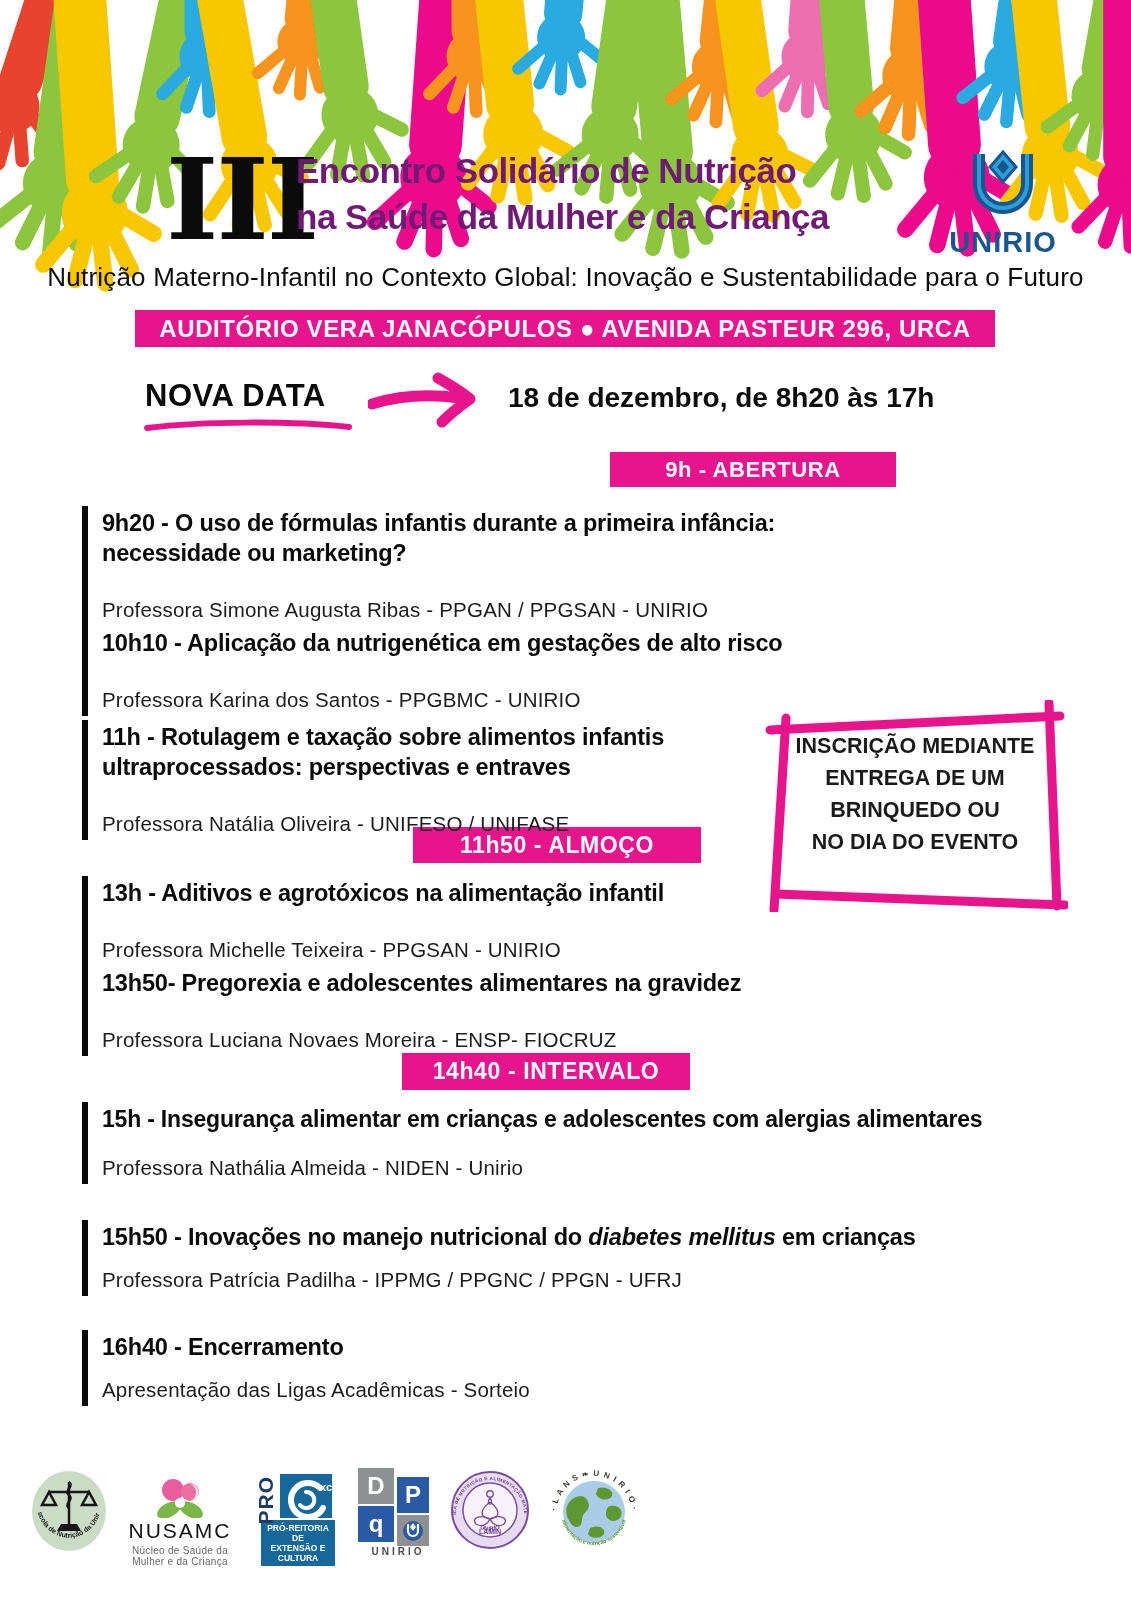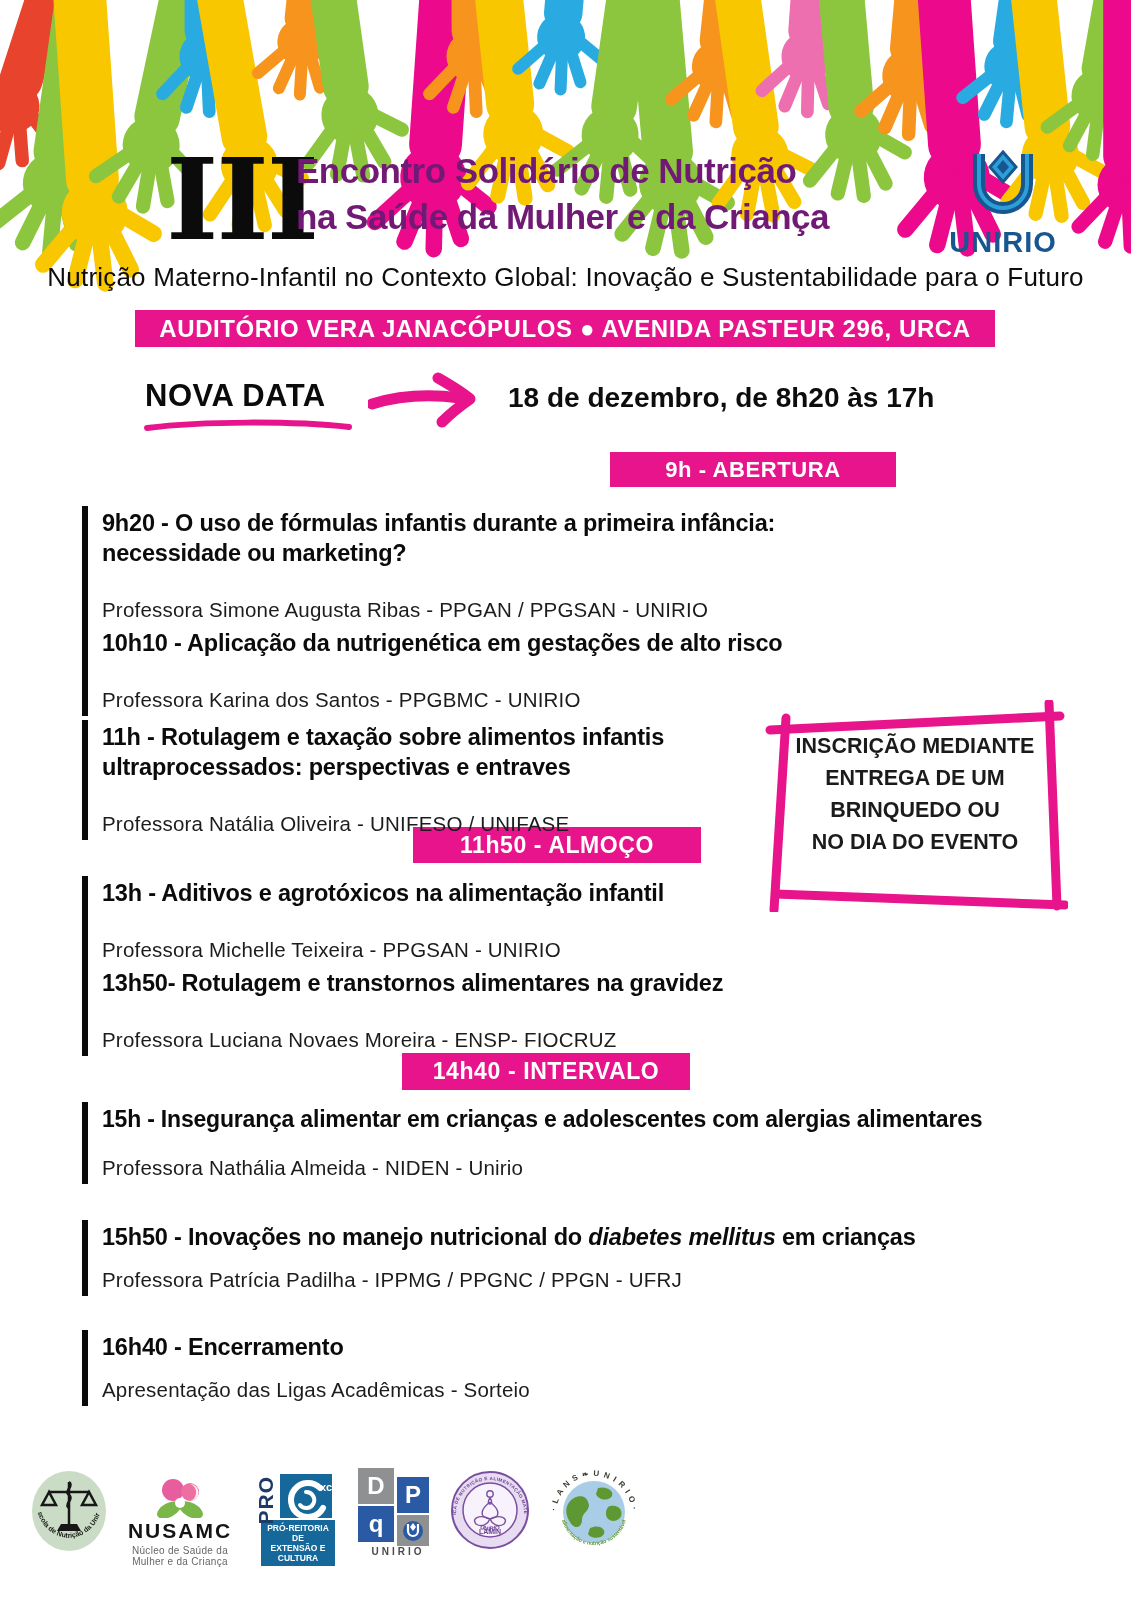--- a/index.html
+++ b/index.html
@@ -182,7 +182,7 @@
     <div class="s">Professora Michelle Teixeira - PPGSAN - UNIRIO</div>
   </div>
   <div class="talk" style="left:82px;top:966px;width:900px;">
-    <div class="t">13h50- Rotulagem e transtornos alimentares na gravidez</div>
+    <div class="t">13h50- Pregorexia e adolescentes alimentares na gravidez</div>
     <div class="s">Professora Luciana Novaes Moreira - ENSP- FIOCRUZ</div>
   </div>
   <div class="talk" style="left:82px;top:1102px;width:1000px;">

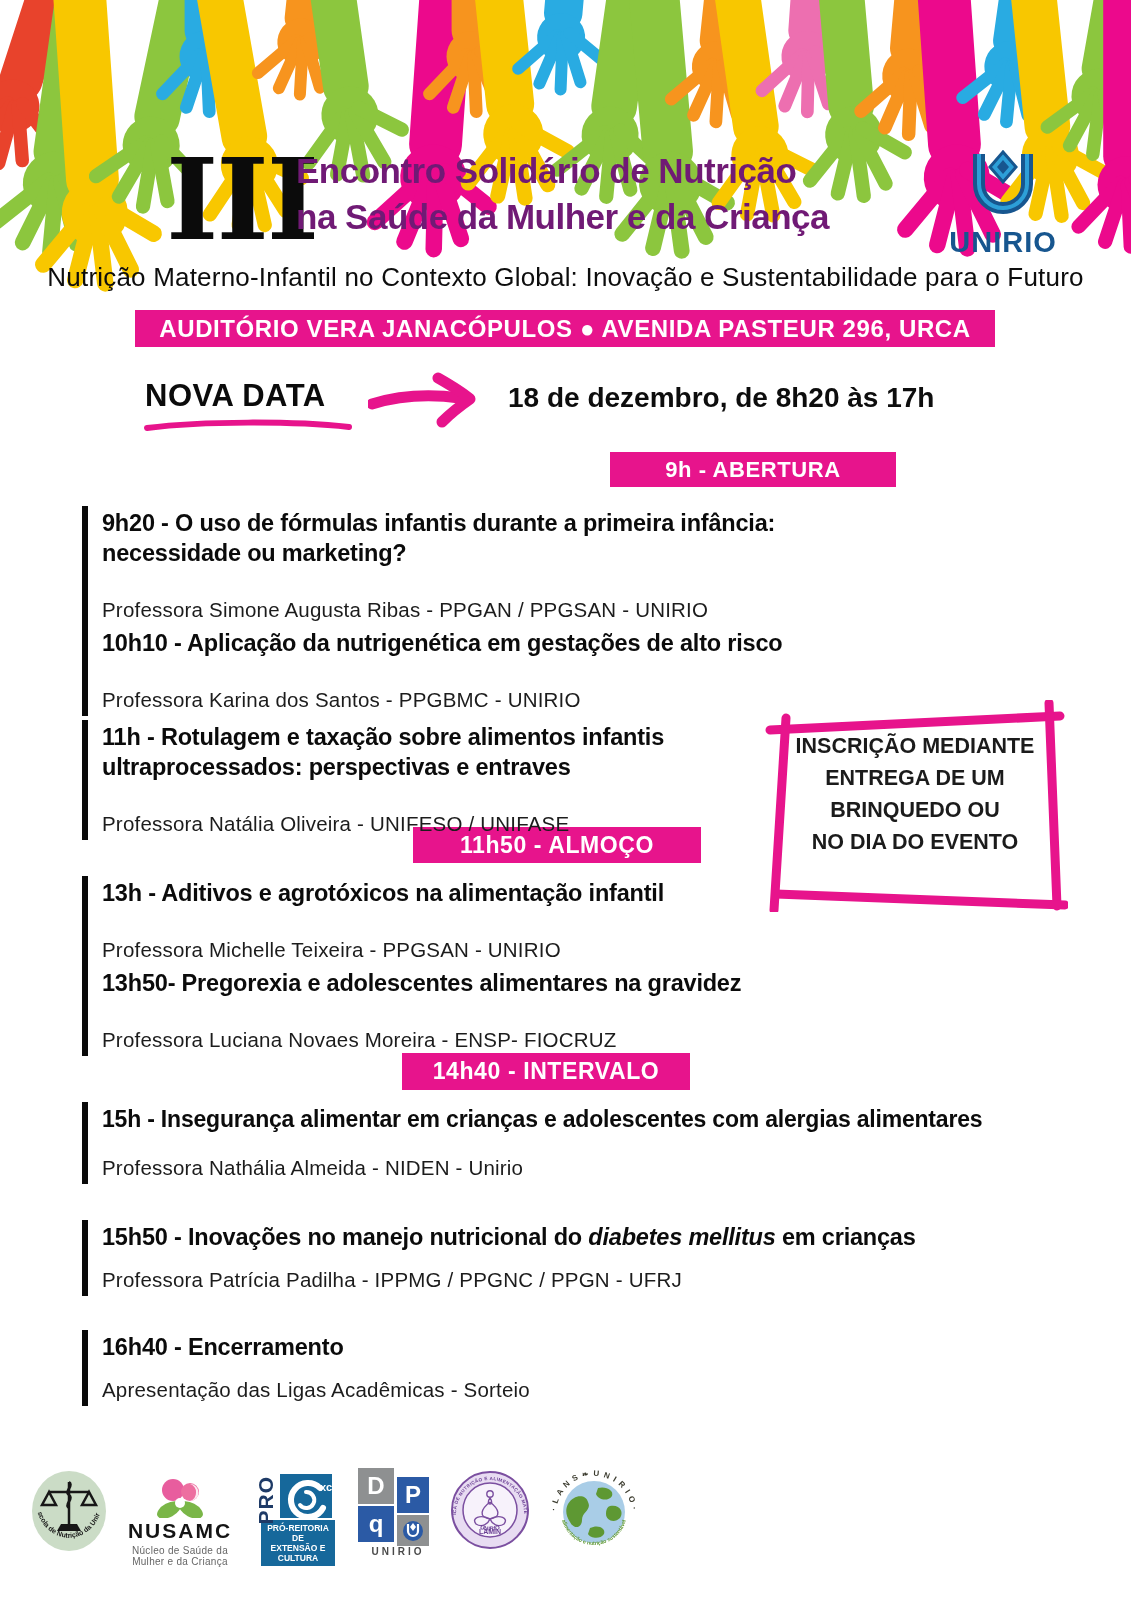--- a/index.html
+++ b/index.html
@@ -64,7 +64,7 @@
   .note-box .txt span{display:block;}
   
   .logo{position:absolute;text-align:center;}
-  .nusamc-title{font-weight:700;font-size:21px;letter-spacing:2px;color:#141414;margin-top:1px;}
+  .nusamc-title{font-weight:400;font-size:21px;letter-spacing:2px;color:#141414;margin-top:1px;}
   .nusamc-sub{font-size:10px;color:#666;letter-spacing:0.3px;margin-top:2px;}
   .proexc{display:flex;align-items:flex-start;}
   .pro-vert{

